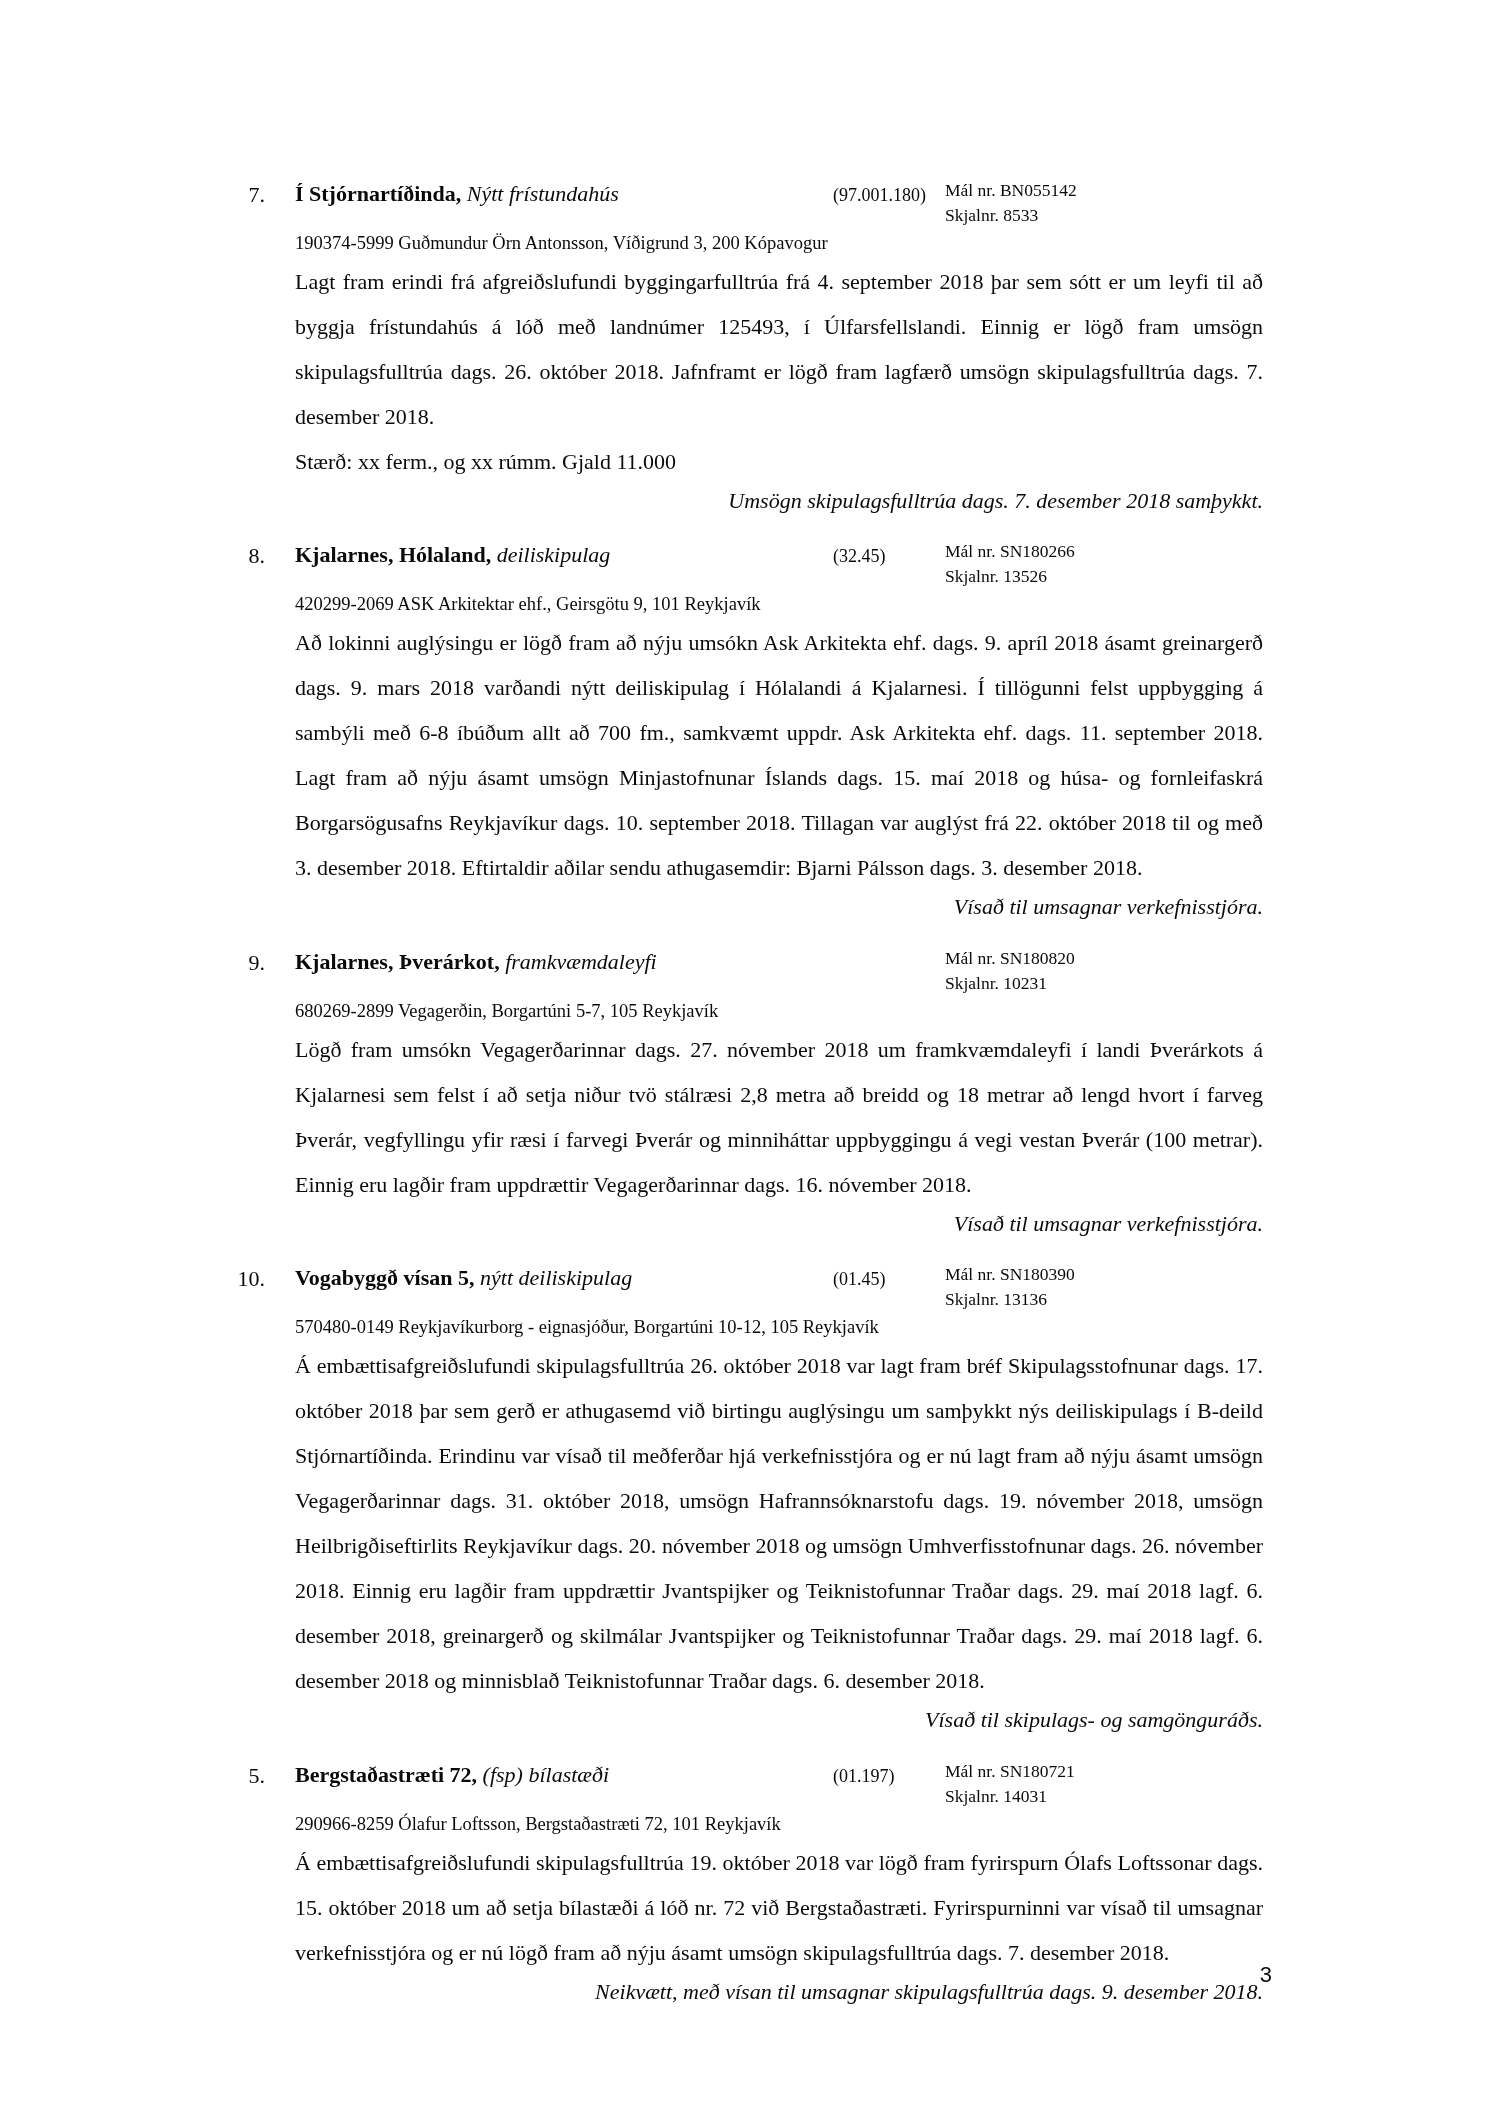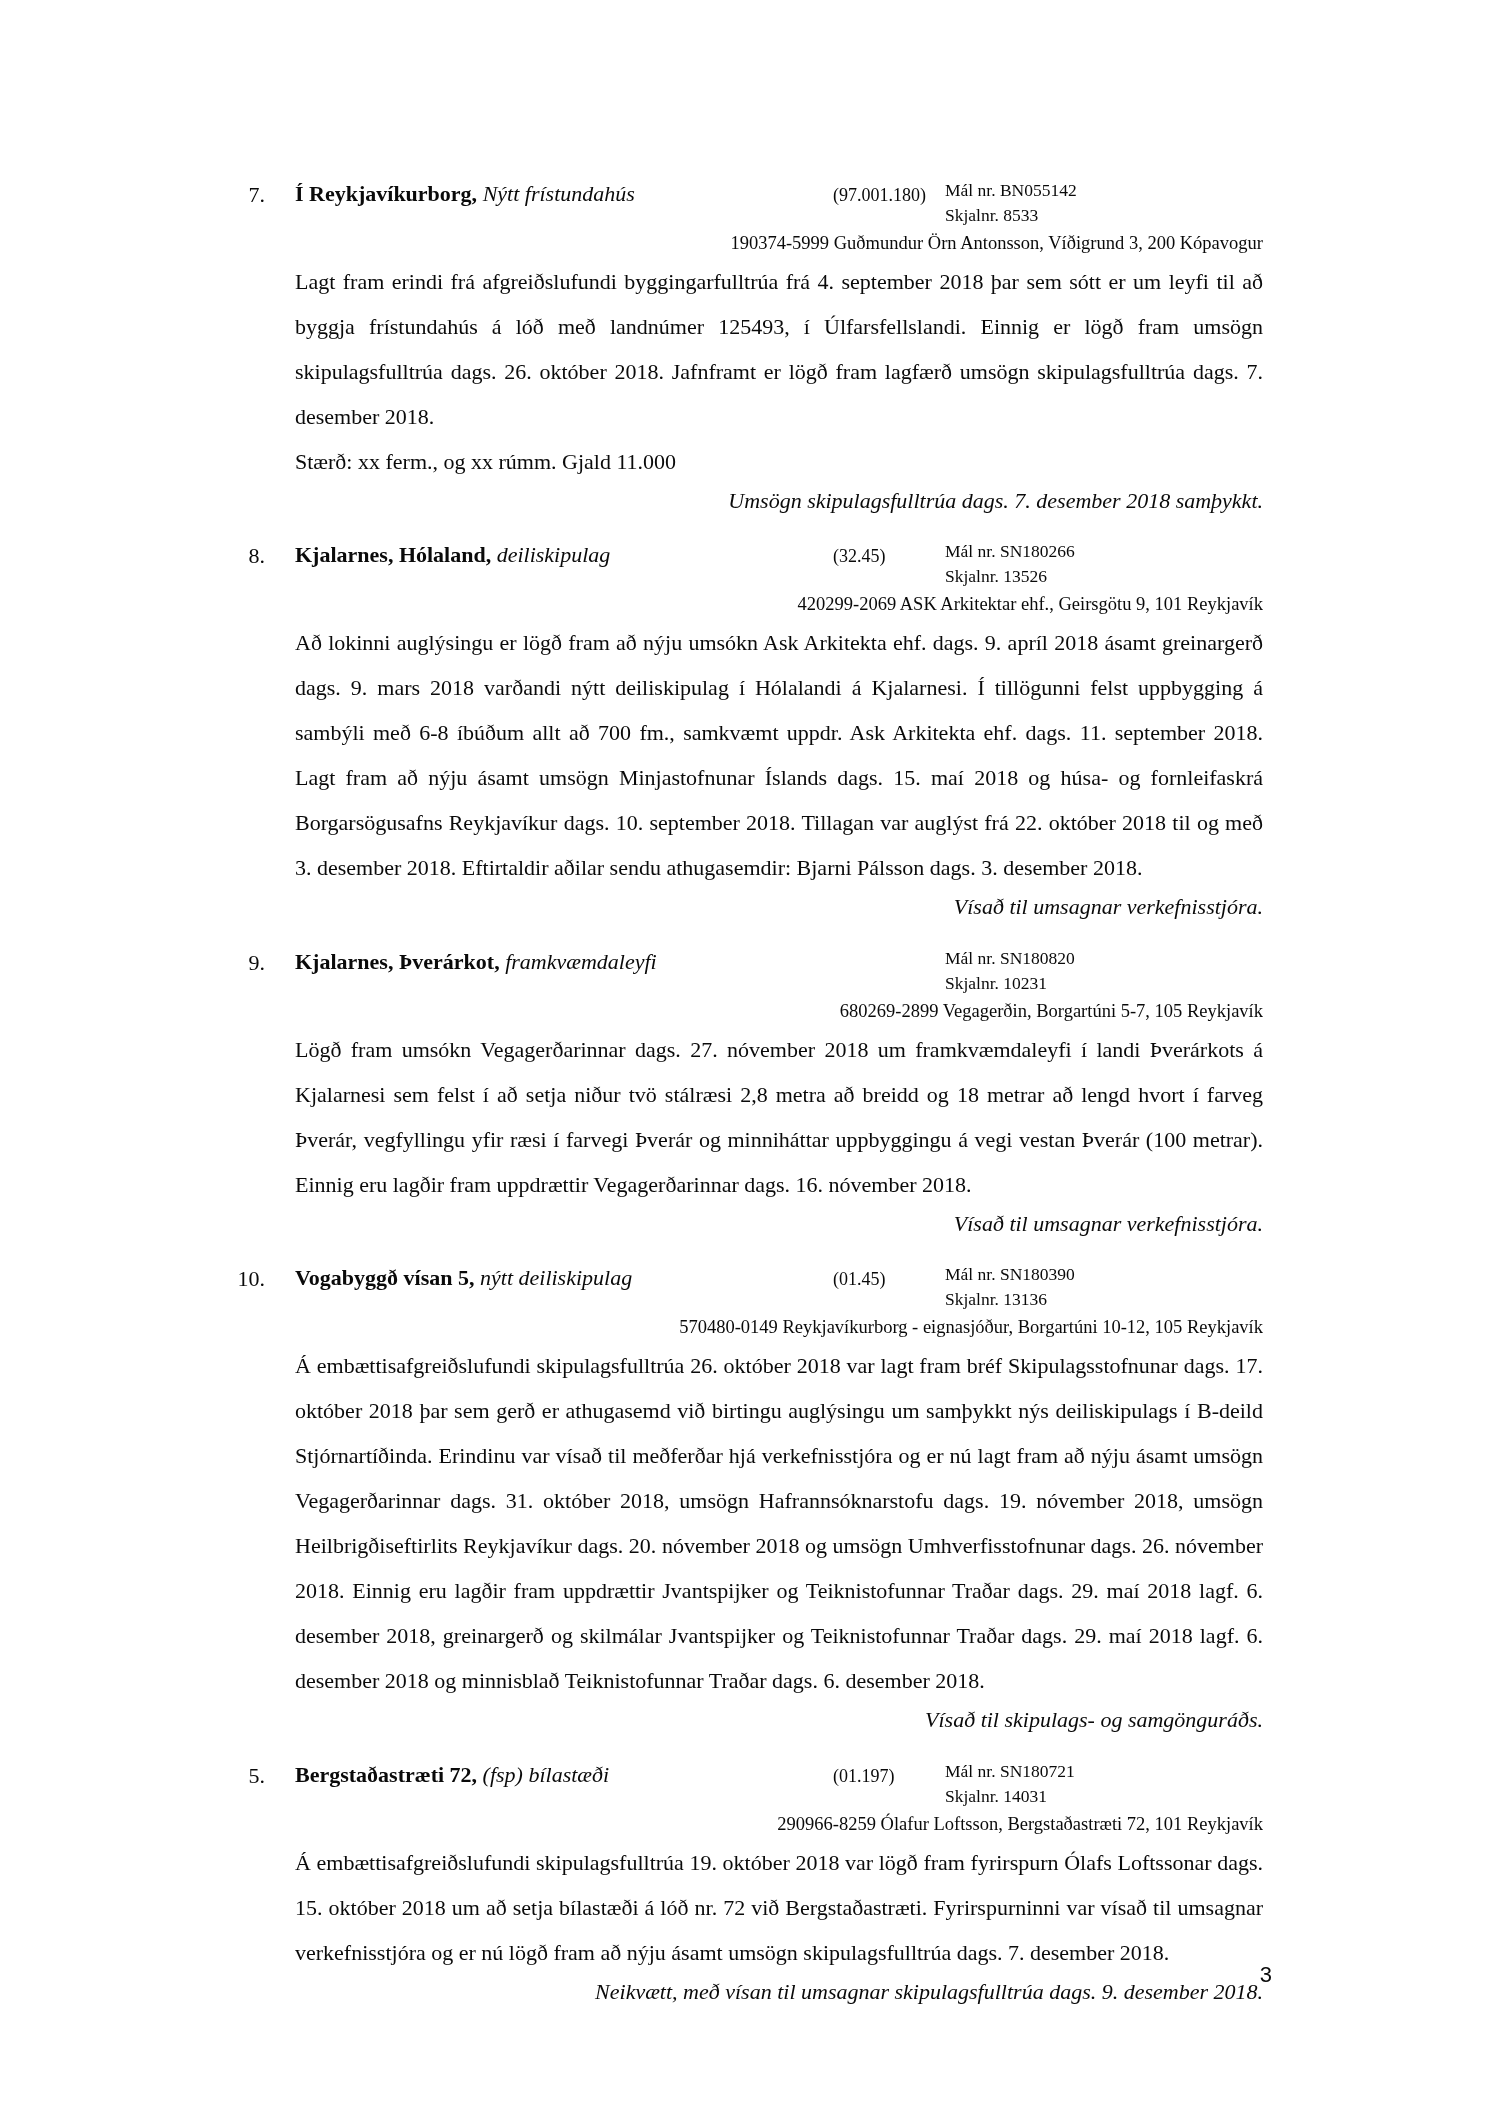--- a/index.html
+++ b/index.html
@@ -97,7 +97,7 @@
     <div class="item-num">7.</div>
     <div class="item-header">
       <div class="title-line">
-        <span class="title-bold">Í Reykjavíkurborg,</span>
+        <span class="title-bold">Í Stjórnartíðinda,</span>
         <span class="title-italic">Nýtt frístundahús</span>
       </div>
       <div class="case-code">(97.001.180)</div>

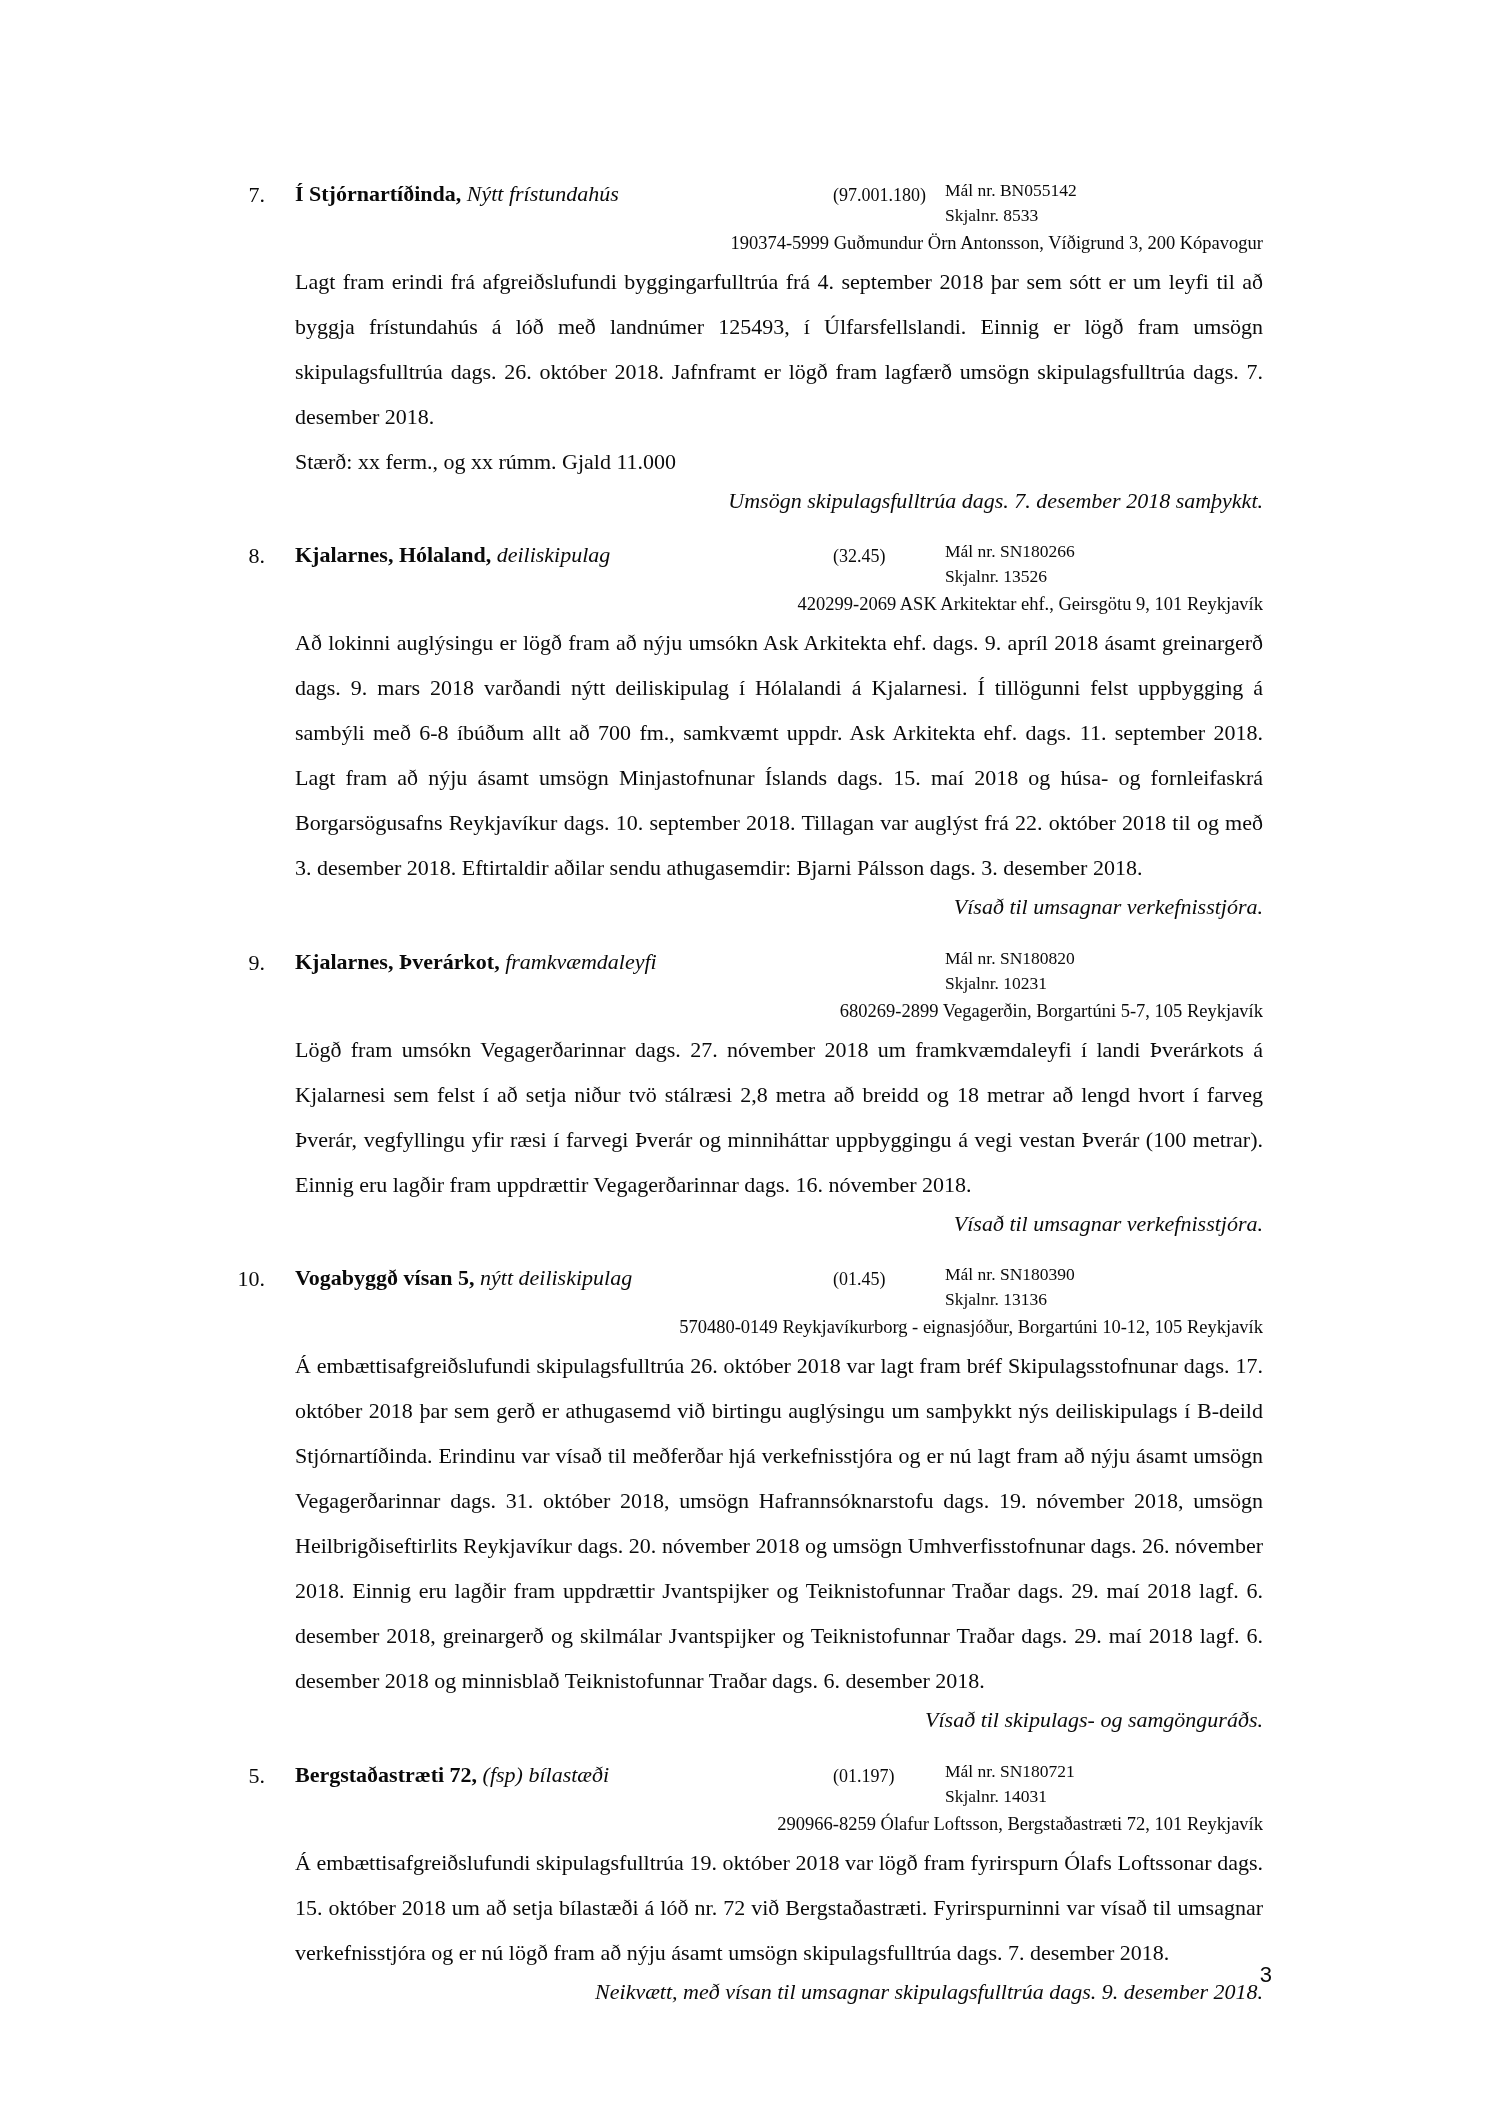--- a/index.html
+++ b/index.html
@@ -66,7 +66,6 @@
     font-size: 18.5px;
     line-height: 26px;
     margin: 0 0 3px 0;
-    text-align: right;
   }
   .item-body p {
     margin: 0;

